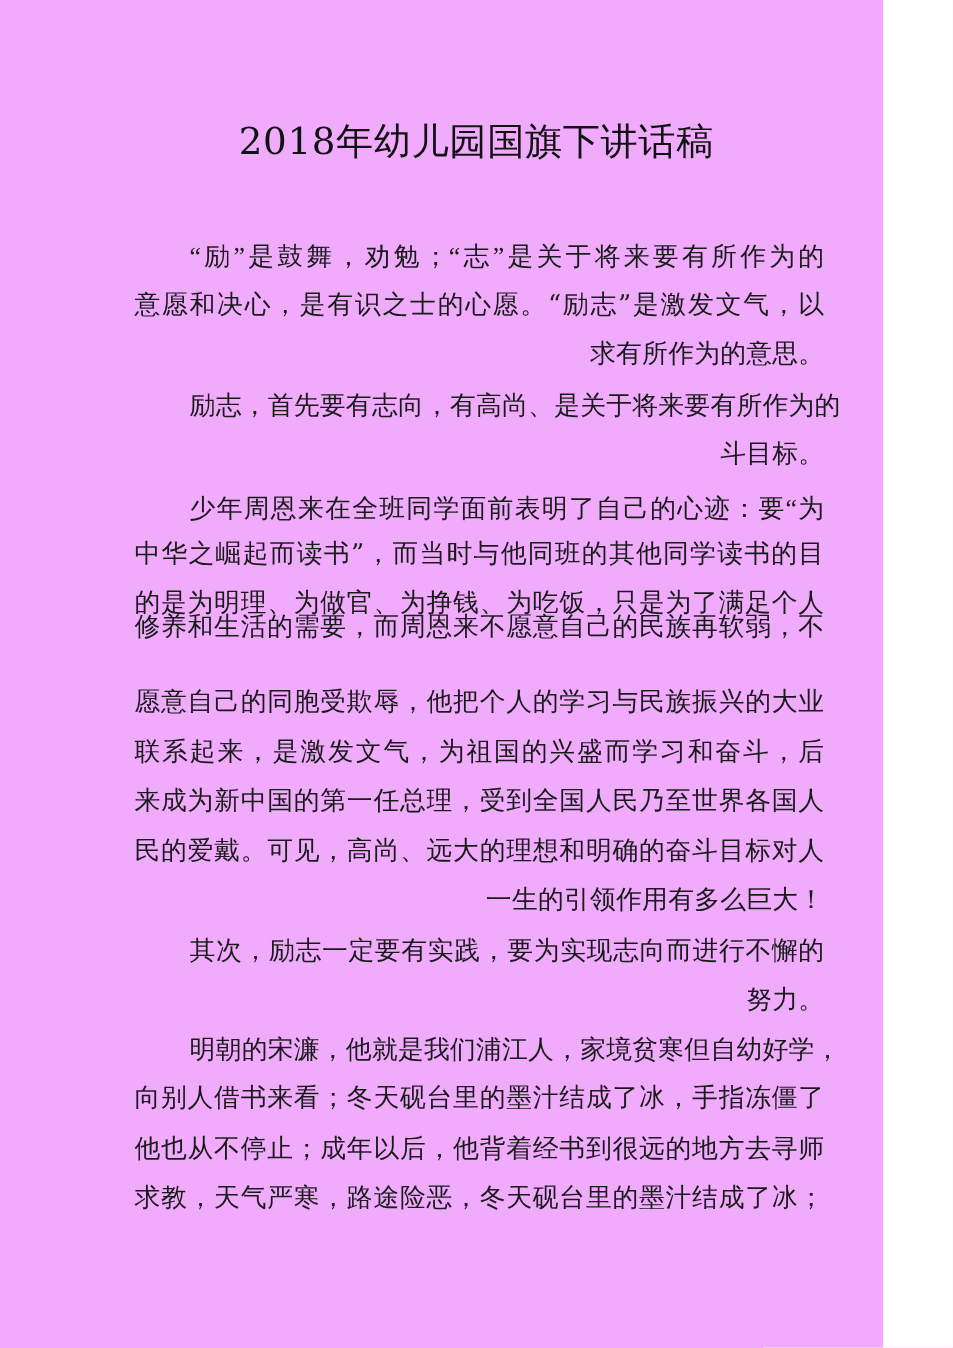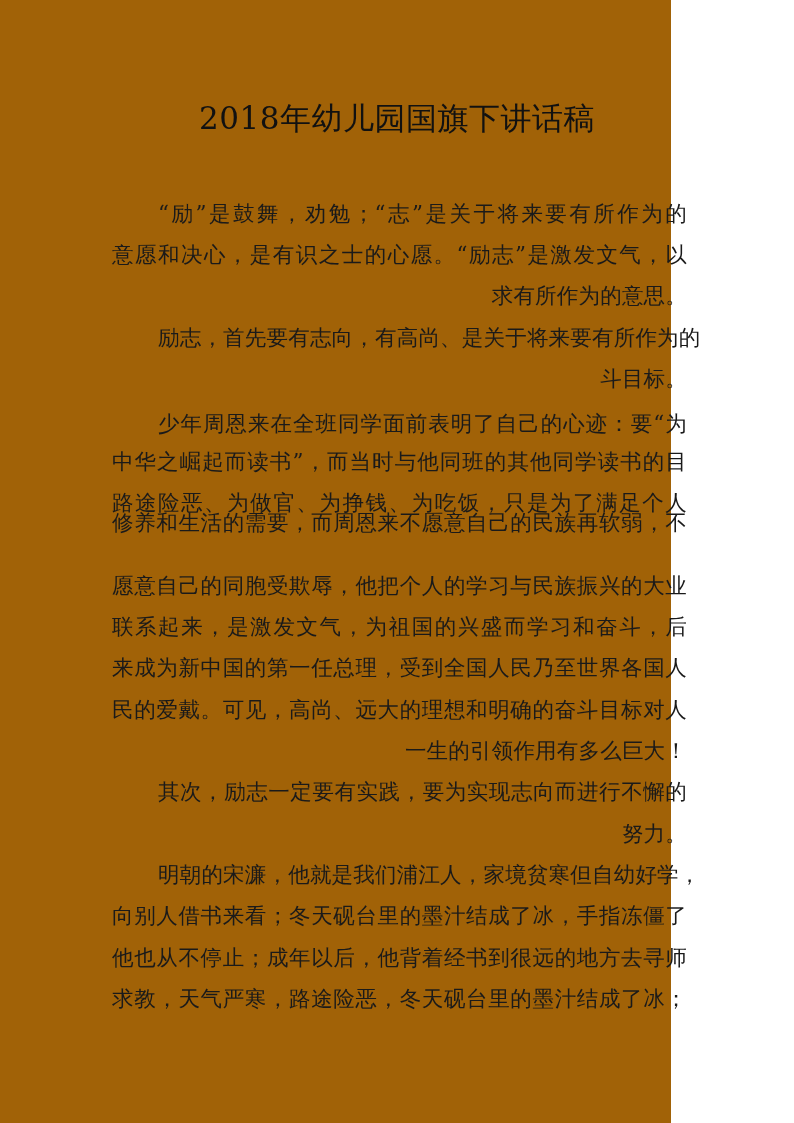--- a/index.html
+++ b/index.html
@@ -5,7 +5,7 @@
   html, body { margin: 0; padding: 0; background: #ffffff; }
   body { width: 794px; height: 1123px; position: relative; overflow: hidden;
          font-family: "DejaVu Serif", "Liberation Serif", serif; color: #111111; }
-  .page { position: absolute; left: 0; top: 0; width: 671px; height: 1123px; background: #a16207; }
+  .page { position: absolute; left: 0; top: 0; width: 736px; height: 1123px; background: #f0abfc; }
   .title { position: absolute; left: 0; width: 794px; top: 96px; text-align: center;
            font-size: 31px; line-height: 44px; letter-spacing: 0.5px; color: #111; }
   .line { position: absolute; left: 112px; width: 575px; font-size: 21.5px; line-height: 30px;

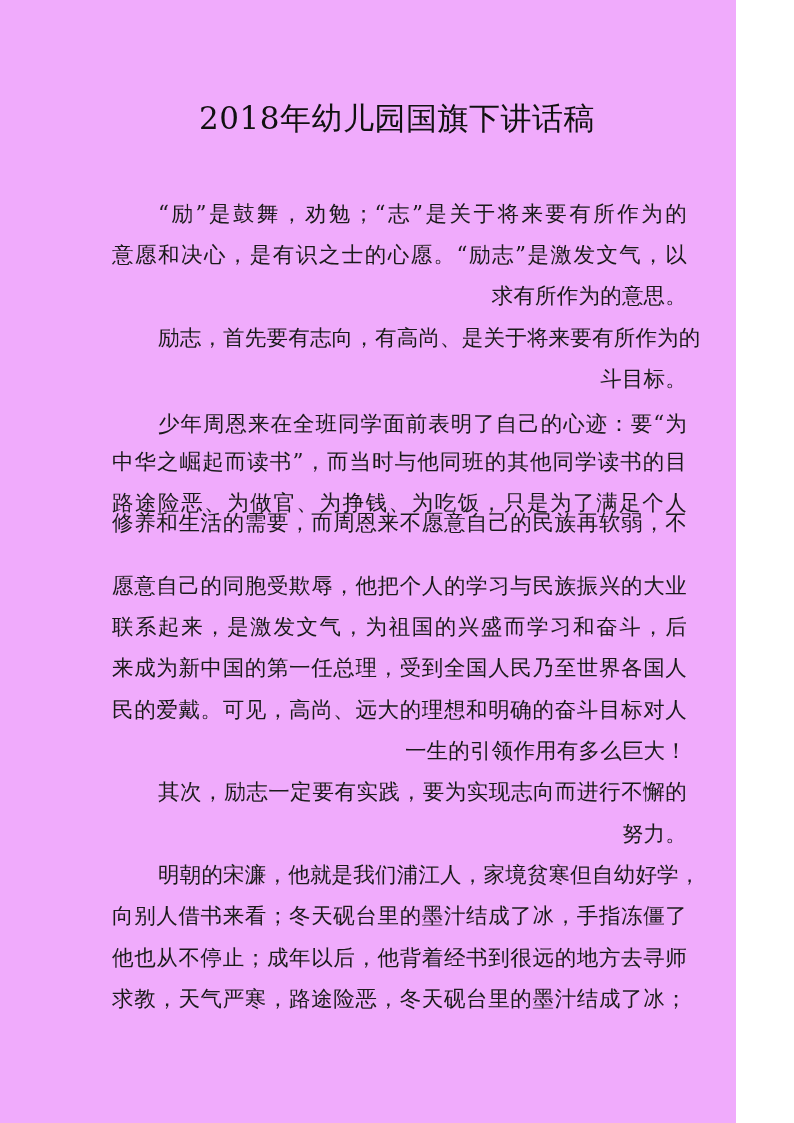--- a/index.html
+++ b/index.html
@@ -10,7 +10,7 @@
            font-size: 31px; line-height: 44px; letter-spacing: 0.5px; color: #111; }
   .line { position: absolute; left: 112px; width: 575px; font-size: 21.5px; line-height: 30px;
           white-space: nowrap; letter-spacing: 0.2px; color: #1a1a1a; text-align: right; }
-  .line.indent { left: 158px; width: 529px; }
+  .line.indent { left: 158px; width: 529px; font-family: Liberation Serif, serif; }
   .justify { text-align: justify; text-align-last: justify; }
 </style>
 </head>

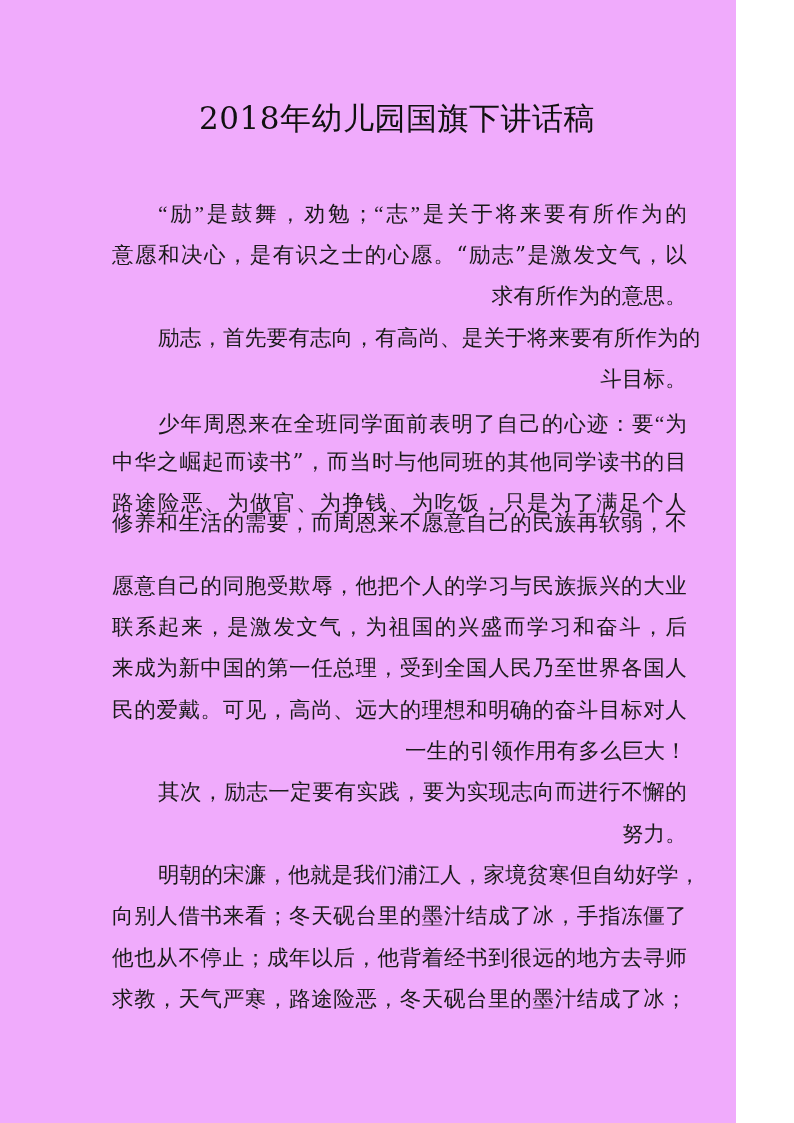--- a/index.html
+++ b/index.html
@@ -33,7 +33,7 @@
   <div>
     <div class="line indent justify" style="top:409px">少年周恩来在全班同学面前表明了自己的心迹：要“为</div>
     <div class="line justify" style="top:447px">中华之崛起而读书”，而当时与他同班的其他同学读书的目</div>
-    <div class="line justify" style="top:488px">路途险恶、为做官、为挣钱、为吃饭，只是为了满足个人</div>
+    <div class="line justify" style="top:488px">的是为明理、为做官、为挣钱、为吃饭，只是为了满足个人</div>
     <div class="line justify" style="top:508px">修养和生活的需要，而周恩来不愿意自己的民族再软弱，不</div>
     <div class="line justify" style="top:571px">愿意自己的同胞受欺辱，他把个人的学习与民族振兴的大业</div>
     <div class="line justify" style="top:612px">联系起来，是激发文气，为祖国的兴盛而学习和奋斗，后</div>

